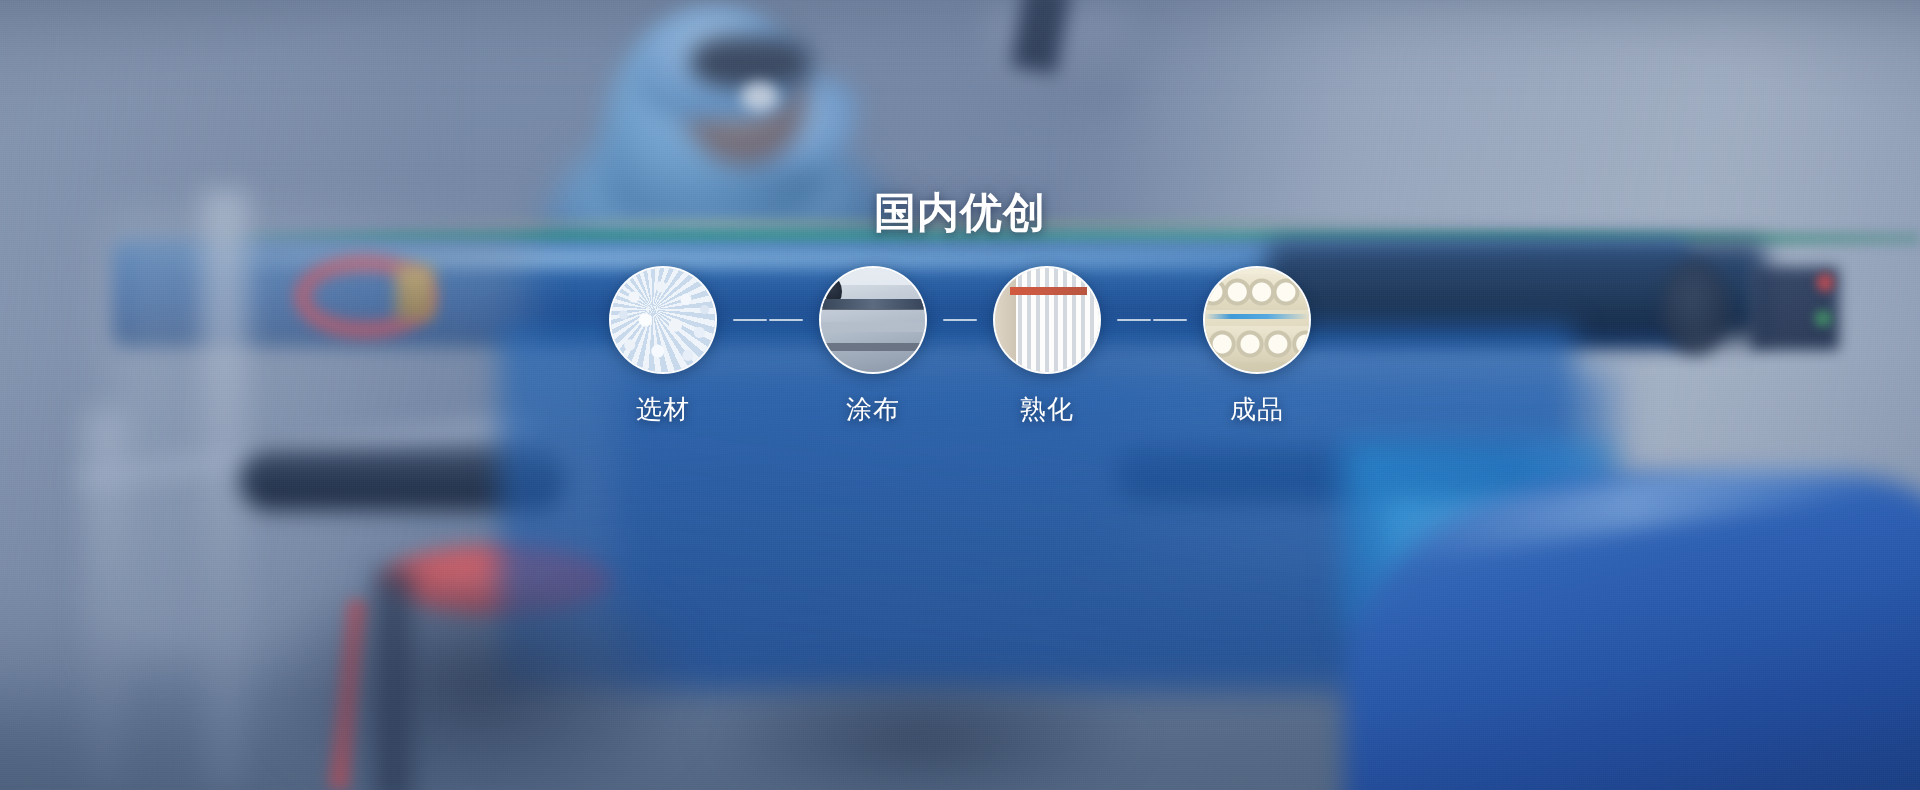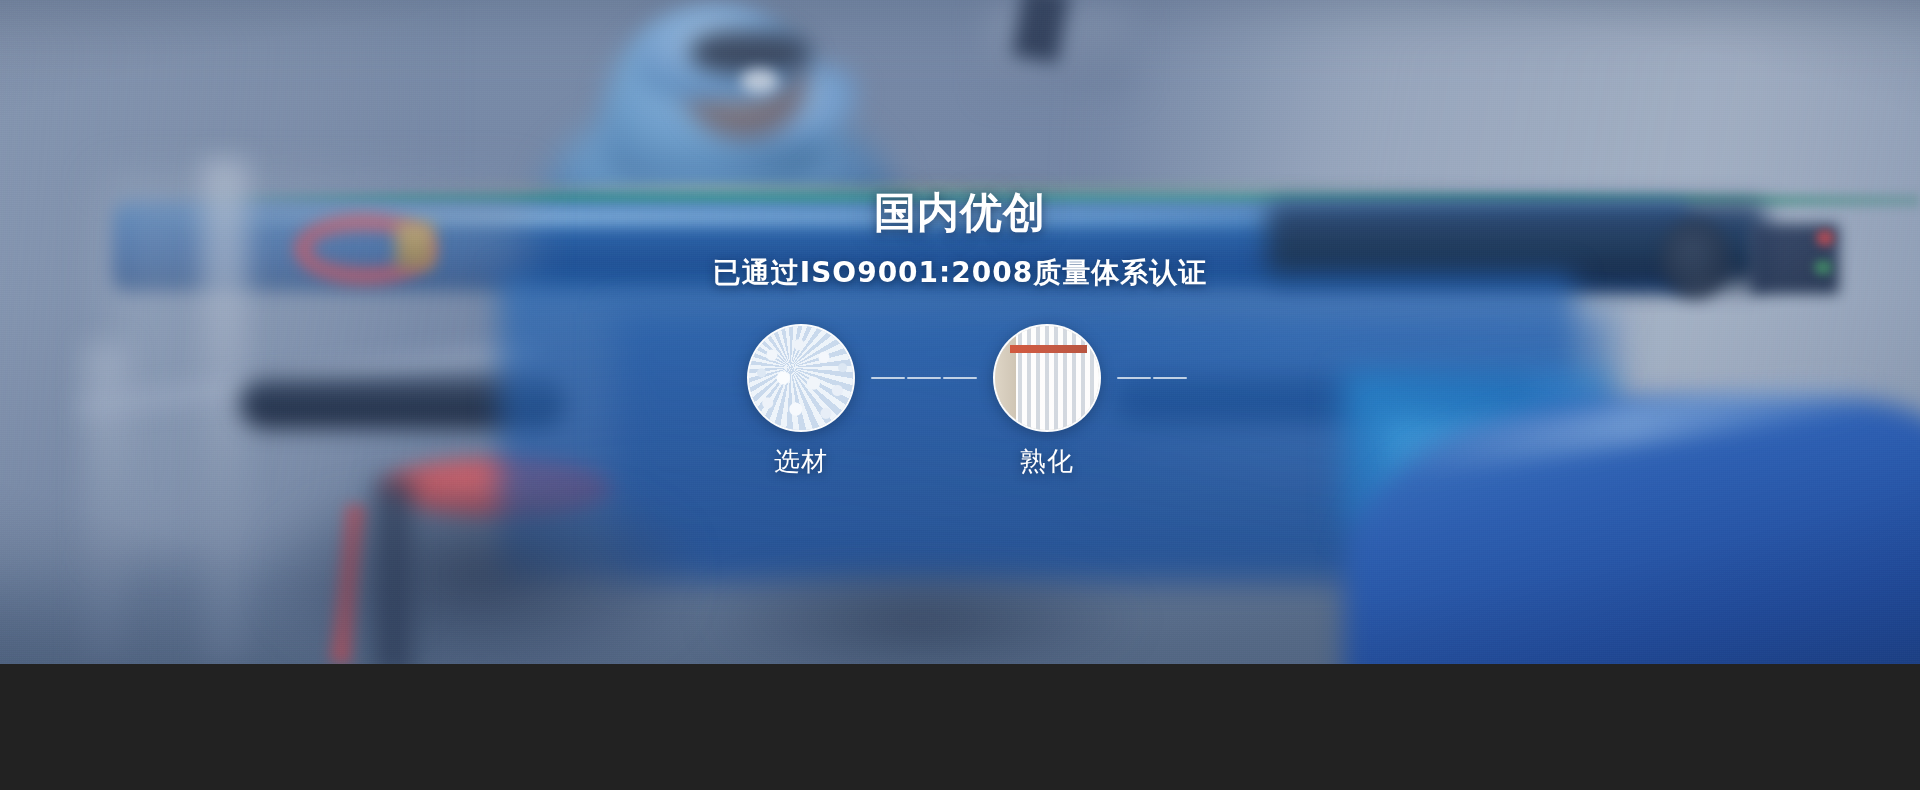--- a/index.html
+++ b/index.html
@@ -10,7 +10,7 @@
   #banner {
     position:relative;
     width:1920px;
-    height:664px;
+    height:790px;
     overflow:hidden;
     background:#6f84a3;
   }

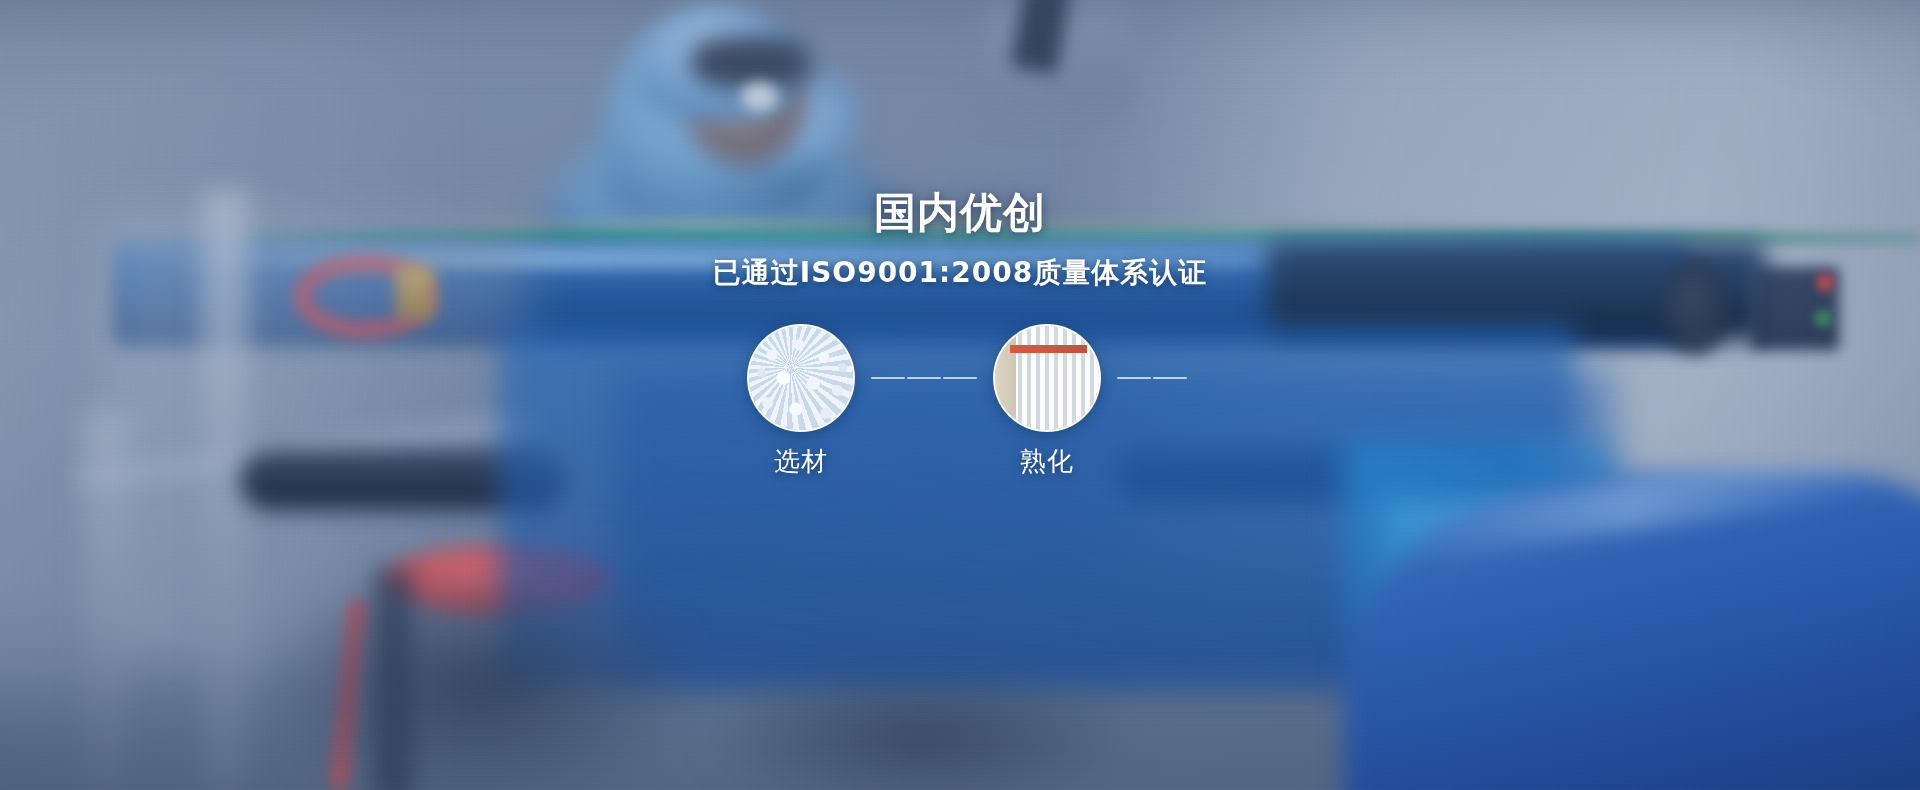--- a/index.html
+++ b/index.html
@@ -549,7 +549,6 @@
       <span class="hl-small">国内优创</span>
     </div>
 
-    <div class="subline">已通过ISO9001:2008质量体系认证</div>
 
     <div class="steps">
 

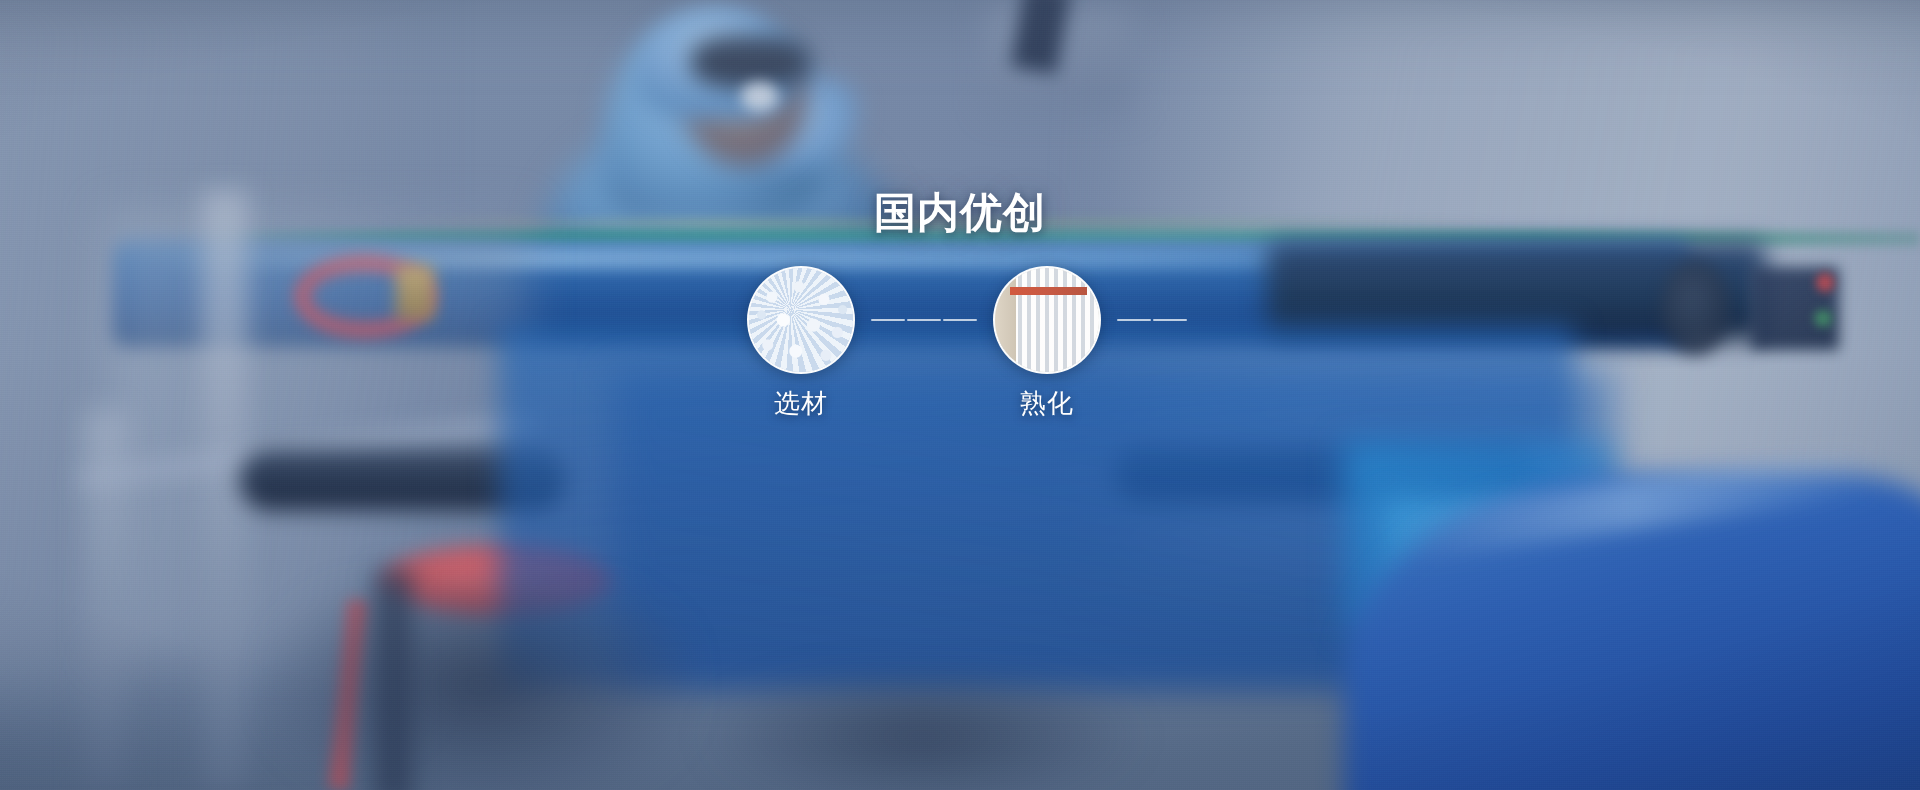--- a/index.html
+++ b/index.html
@@ -347,7 +347,7 @@
   }
   .step-circle .thumb { position:absolute; inset:0; }
   .step-label {
-    margin-top:12px;
+    margin-top:18px;
     color:#ffffff;
     font-size:26px;
     font-weight:500;

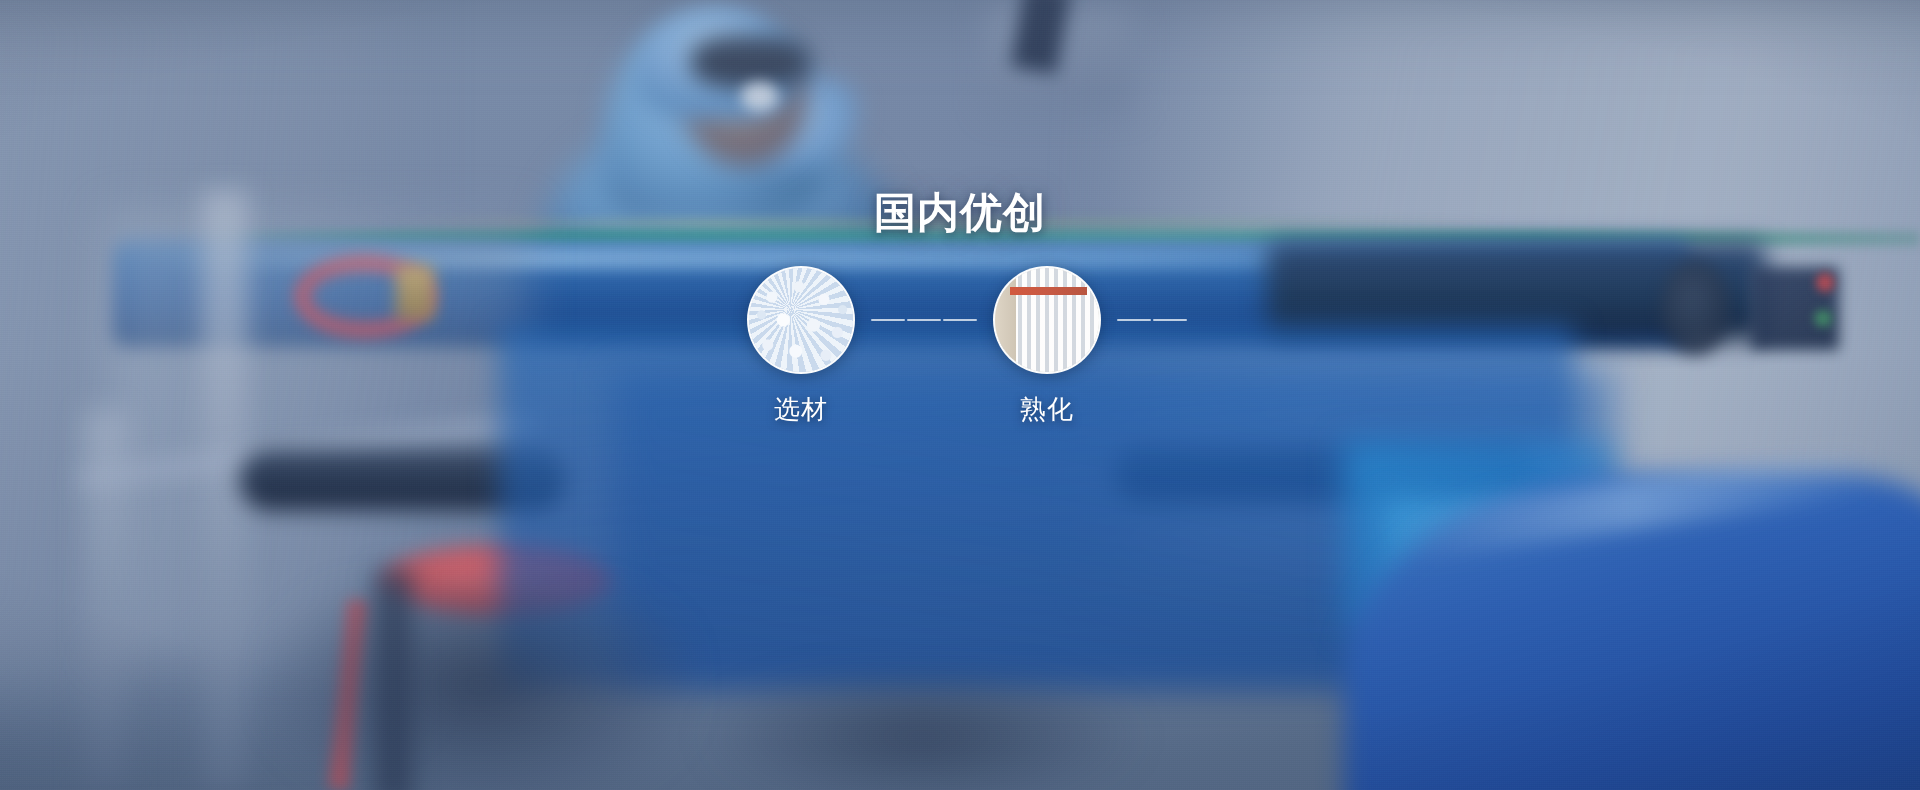--- a/index.html
+++ b/index.html
@@ -568,6 +568,12 @@
           <i></i>
         </div>
 
+      <div class="step">
+        <div class="step-circle">
+          <div class="thumb thumb-coating"></div>
+        </div>
+        <div class="step-label">涂布</div>
+      </div>
 
       <div class="connector">
           <i></i>

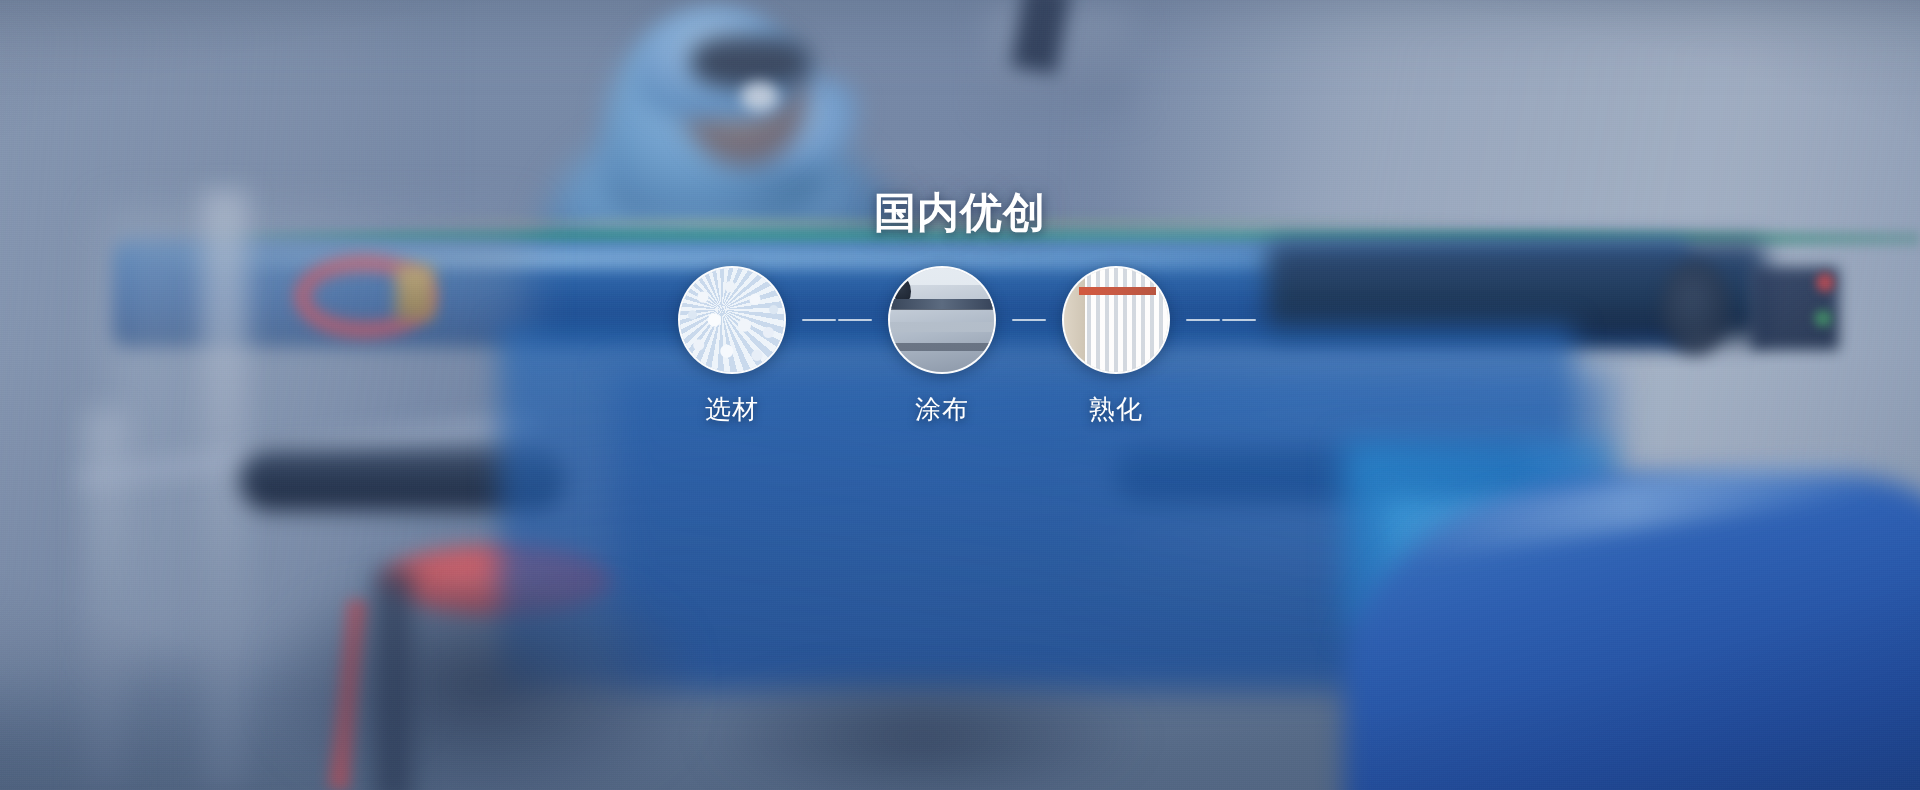--- a/index.html
+++ b/index.html
@@ -595,6 +595,14 @@
           <i></i>
         </div>
 
+      <div class="step">
+        <div class="step-circle">
+          <div class="thumb thumb-rolls">
+            <div class="roll-stripe"></div>
+          </div>
+        </div>
+        <div class="step-label">成品</div>
+      </div>
 
     </div>
   </div>

